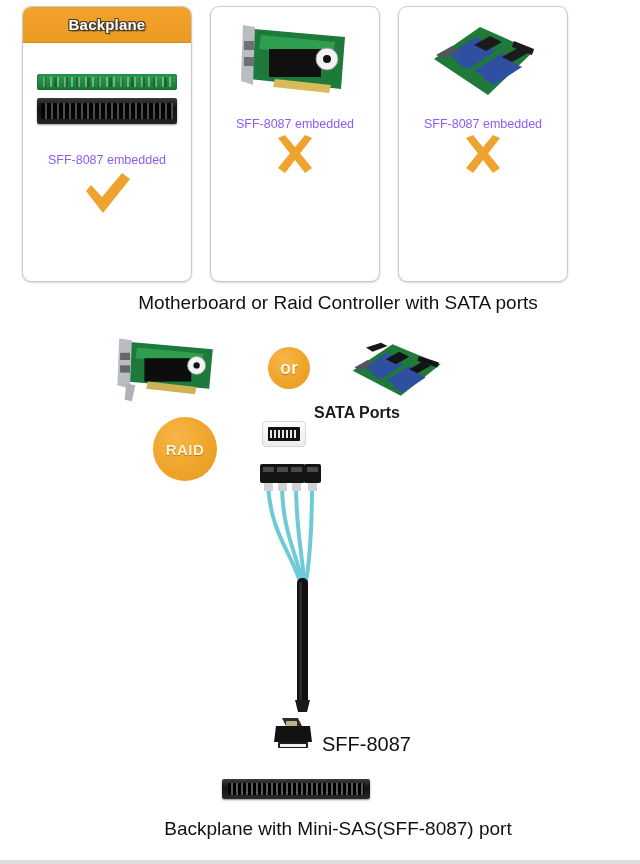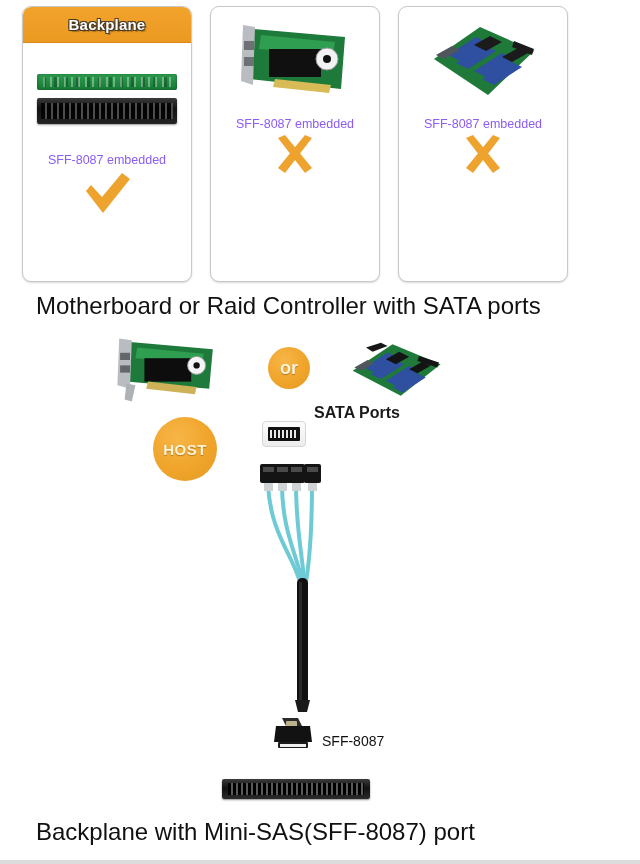--- a/index.html
+++ b/index.html
@@ -82,8 +82,8 @@
 
   
   .heading {
-    position: absolute; width: 100%; 
-    font-size: 24px; color: #111; white-space: nowrap; padding-left: 36px;
+    position: absolute; width: 100%; text-align: center;
+    font-size: 19px; color: #111; white-space: nowrap; padding-left: 36px;
   }
   #heading-top { top: 292px; }
   #heading-bottom { top: 818px; }

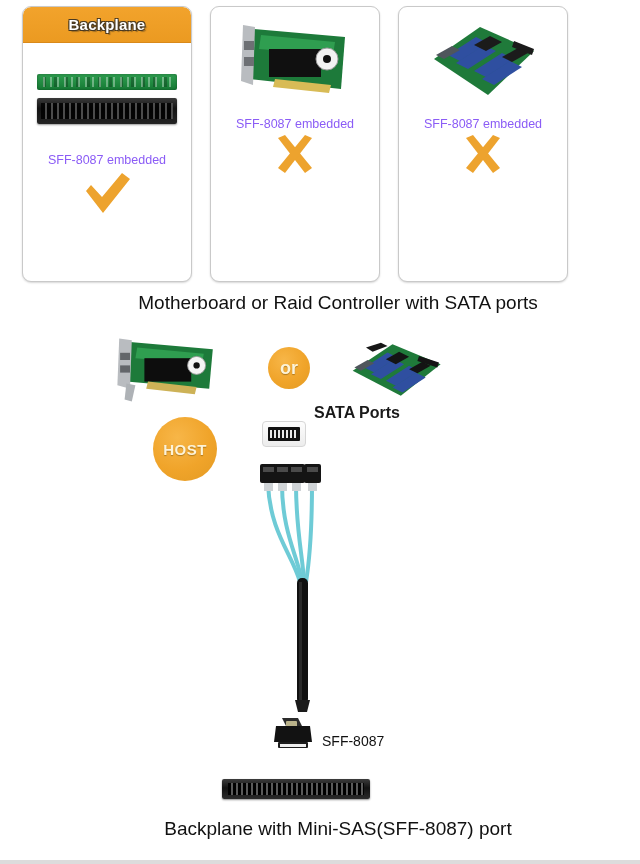--- a/index.html
+++ b/index.html
@@ -249,7 +249,7 @@
   </div>
 
   <div class="orange-circle" id="circle-or">or</div>
-  <div class="orange-circle" id="circle-host">HOST</div>
+  <div class="orange-circle" id="circle-host">RAID</div>
 
   <div id="sata-badge">
     <div class="slot"></div>

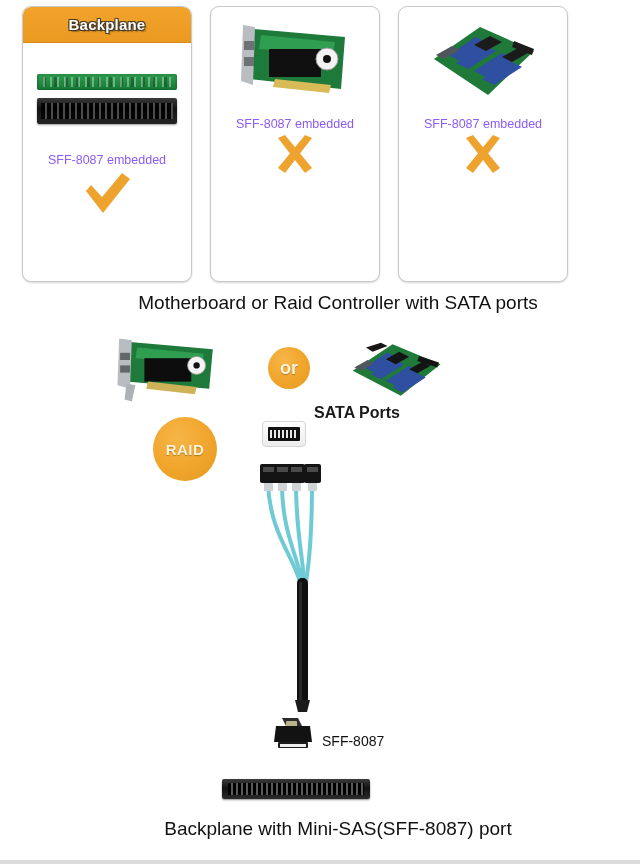--- a/index.html
+++ b/index.html
@@ -129,7 +129,7 @@
   
   #cable { position: absolute; left: 248px; top: 462px; width: 110px; height: 250px; }
   #sff-connector { position: absolute; left: 272px; top: 718px; width: 44px; height: 34px; }
-  #sff-label { position: absolute; left: 322px; top: 733px; font-size: 14px; color: #111; }
+  #sff-label { position: absolute; left: 322px; top: 733px; font-size: 20px; color: #111; }
 
   .backplane-bottom-bar{
     width: 148px; height: 20px;

